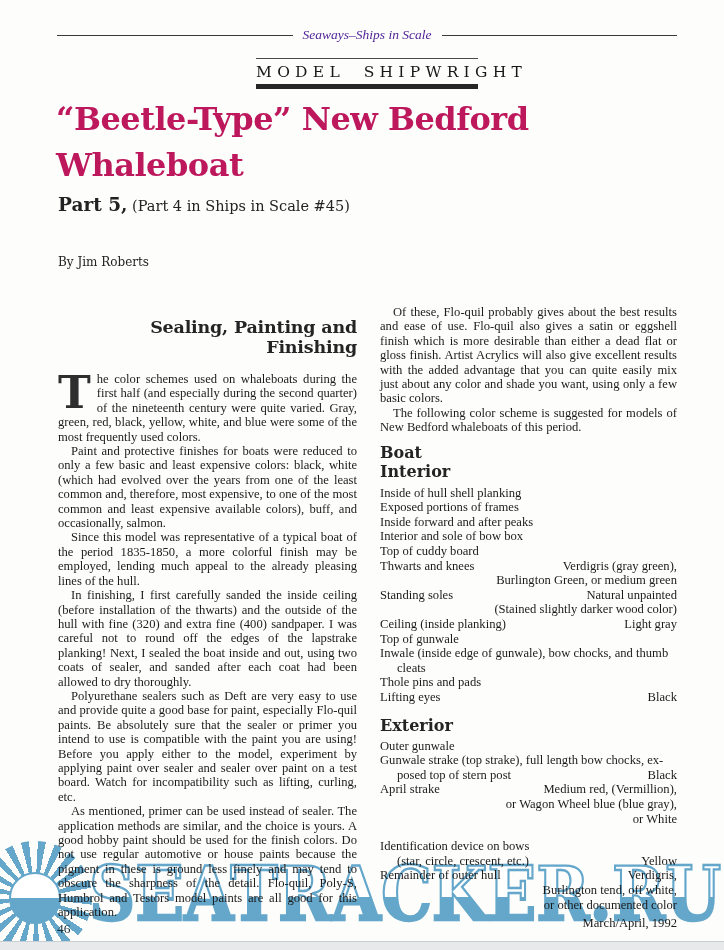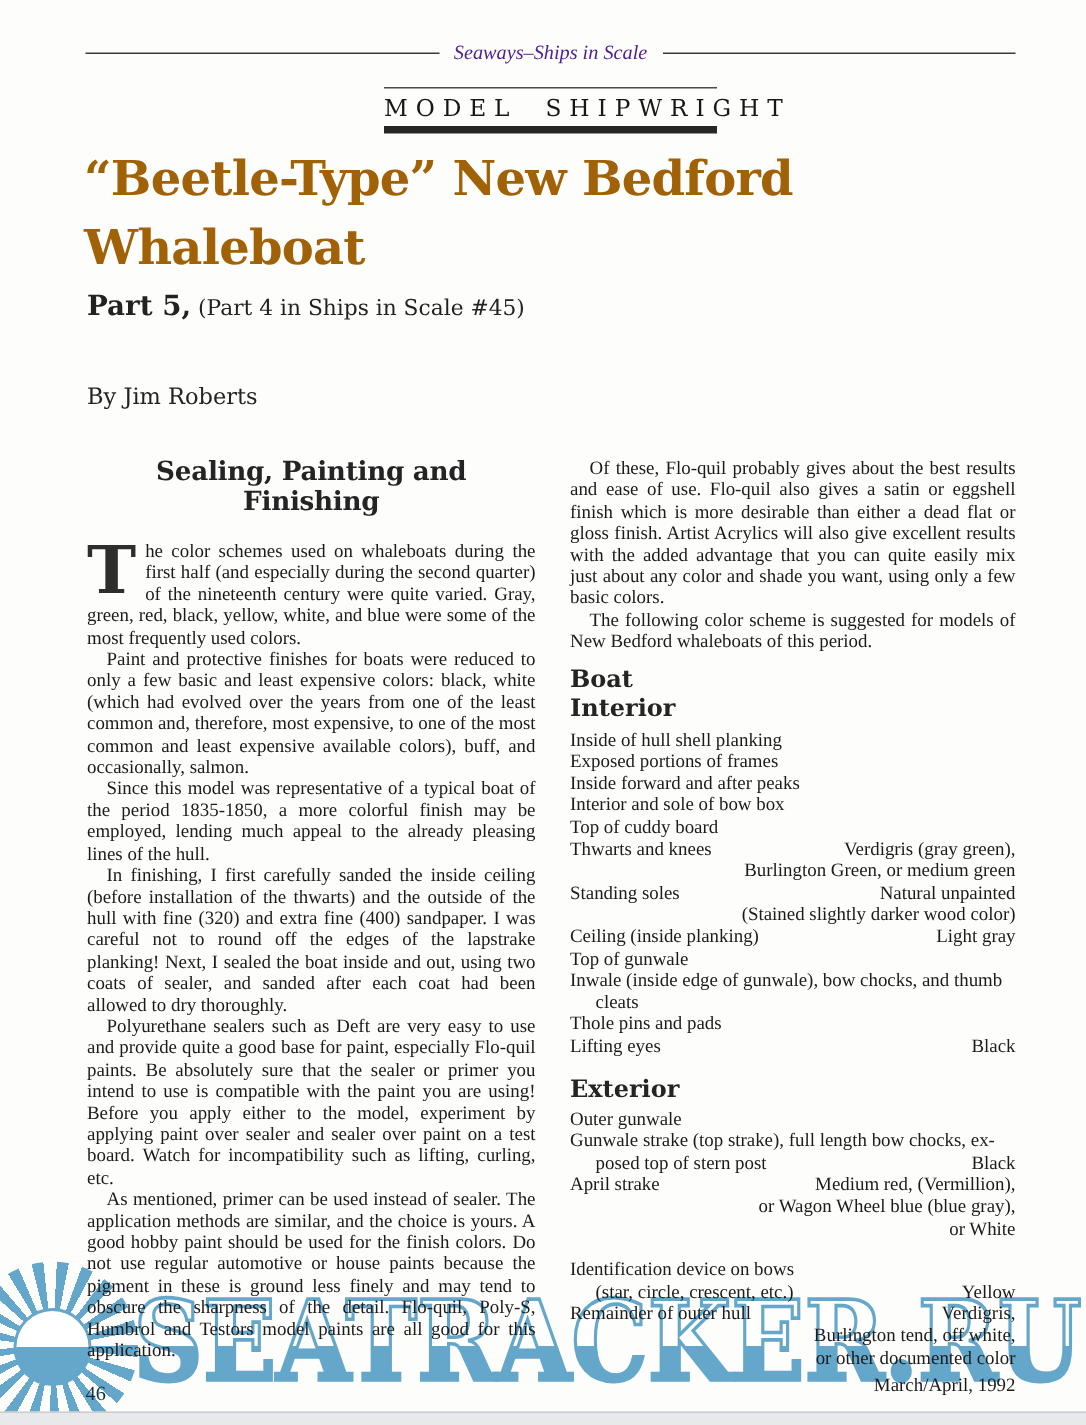--- a/index.html
+++ b/index.html
@@ -23,7 +23,7 @@
   .title{
     position:absolute;left:56px;top:96px;z-index:2;
     font-family:"DejaVu Serif",serif;font-weight:bold;font-size:32px;
-    line-height:46px;color:#a16207;letter-spacing:-.5px;
+    line-height:46px;color:#be185d;letter-spacing:-.5px;
   }
   .part-line{position:absolute;left:58px;top:194px;z-index:2;font-family:"DejaVu Serif",serif;color:#222;}
   .part-bold{font-weight:bold;font-size:18.5px;}

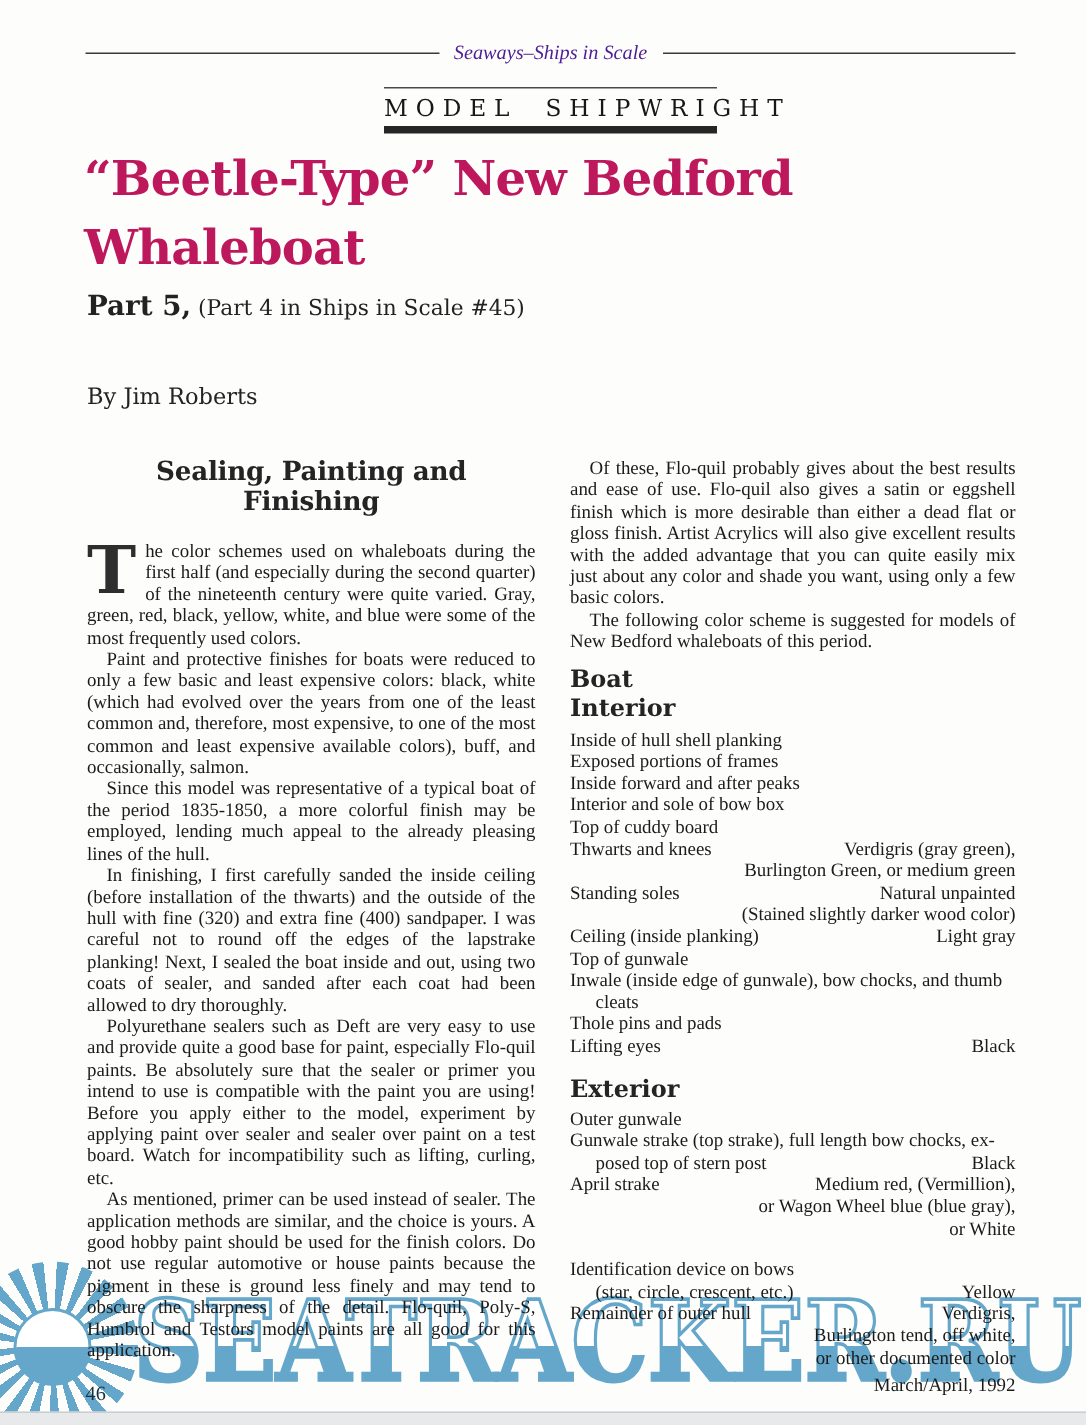--- a/index.html
+++ b/index.html
@@ -28,7 +28,7 @@
   .part-line{position:absolute;left:58px;top:194px;z-index:2;font-family:"DejaVu Serif",serif;color:#222;}
   .part-bold{font-weight:bold;font-size:18.5px;}
   .part-rest{font-size:14.5px;}
-  .byline{position:absolute;left:58px;top:255px;z-index:2;font-family:"DejaVu Serif",serif;font-size:15px;color:#232323;}
+  .byline{position:absolute;left:58px;top:255px;z-index:2;font-family:"DejaVu Serif",serif;font-size:12px;color:#232323;}
   
   .col{position:absolute;top:305px;width:299px;z-index:2;font-size:12.6px;line-height:14.4px;text-align:justify;}
   .col-left{left:58px;}

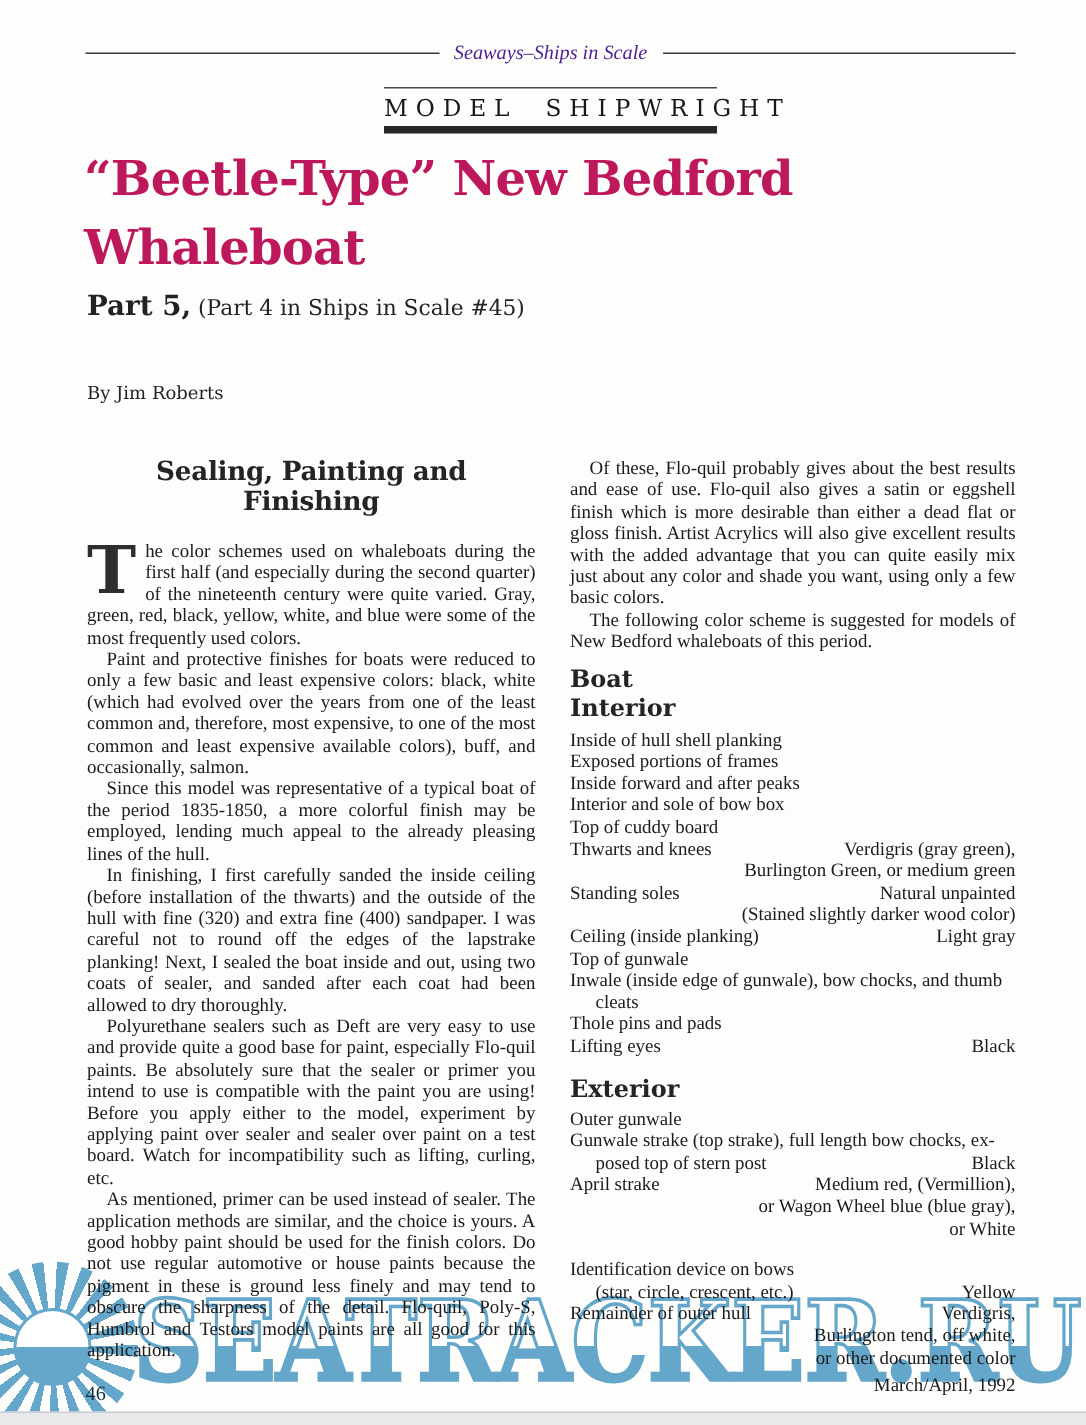--- a/index.html
+++ b/index.html
@@ -35,7 +35,7 @@
   .col-right{left:380px;width:297px;}
   .section-heading{
     font-family:"DejaVu Serif",serif;font-weight:bold;font-size:17.5px;
-    line-height:20px;color:#242424;text-align:center;margin:0 0 15px 0;letter-spacing:-.2px;
+    line-height:20px;color:#242424;text-align:right;margin:12px 0 15px 0;letter-spacing:-.2px;
   }
   .para{margin:0;}
   .para.indent{text-indent:13px;}

